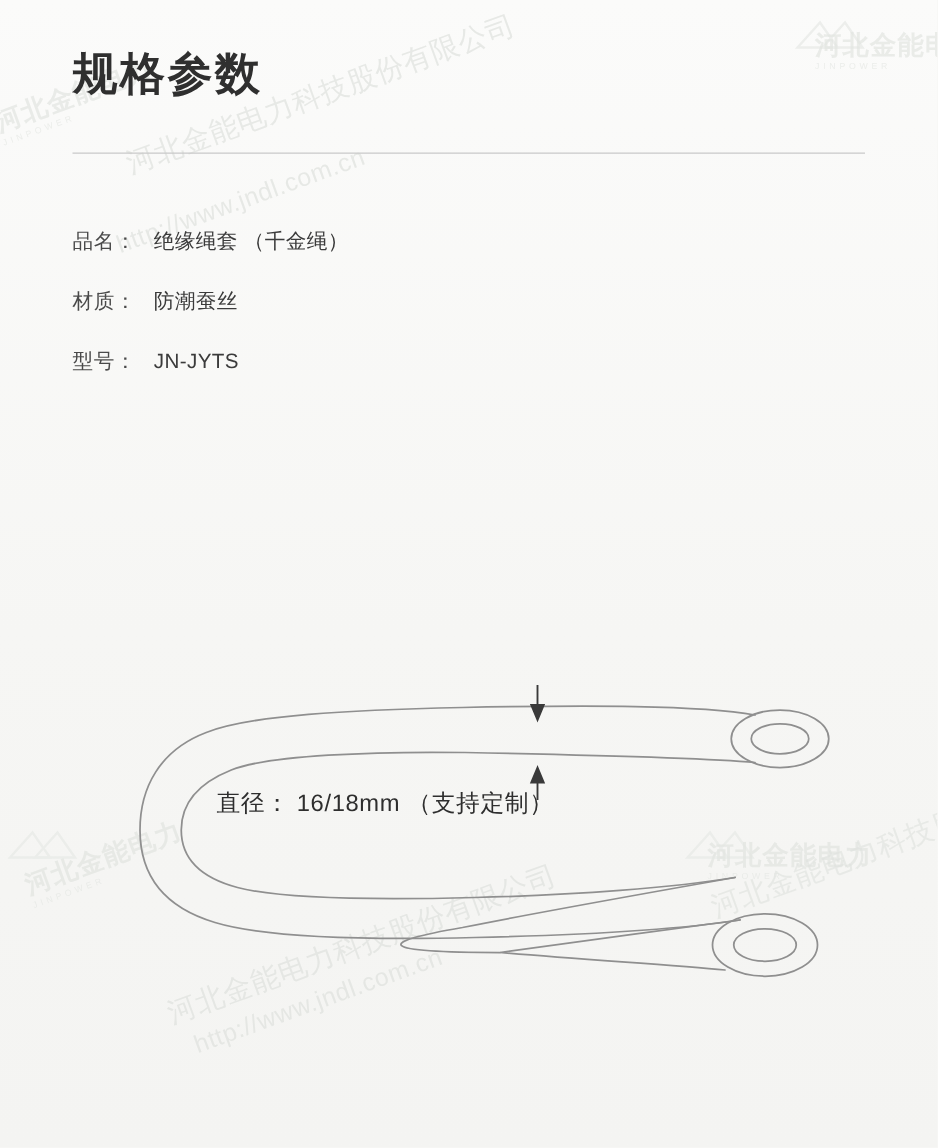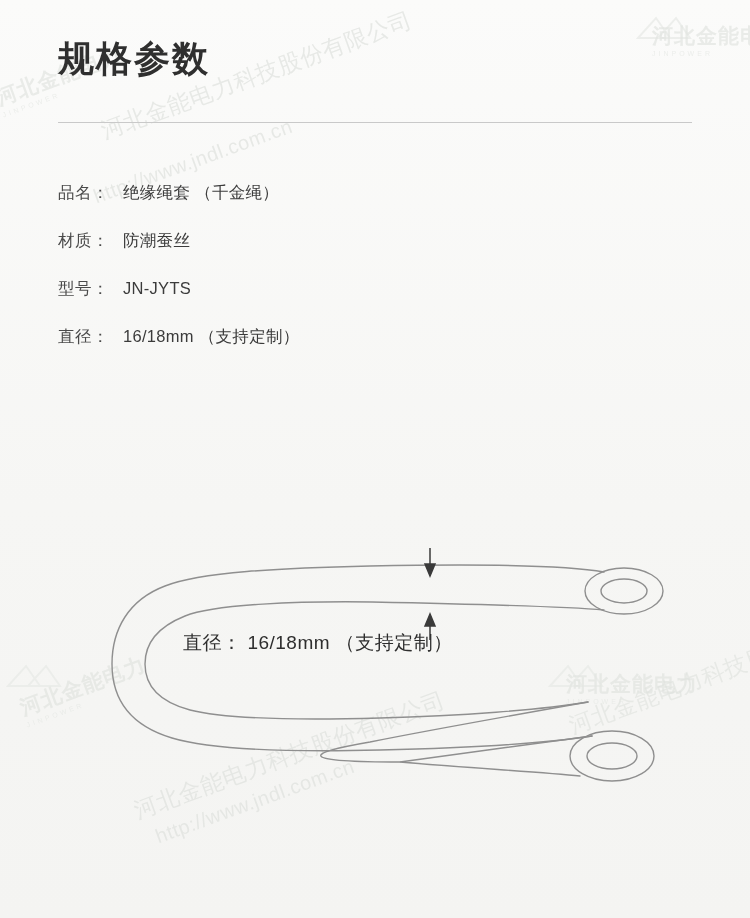--- a/index.html
+++ b/index.html
@@ -181,10 +181,6 @@
     <div class="spec-row">
       <span class="spec-label">型号：</span>
       <span class="spec-value">JN-JYTS</span>
-    </div>
-    <div class="spec-row">
-      <span class="spec-label">直径：</span>
-      <span class="spec-value">16/18mm （支持定制）</span>
     </div>
   </div>
 

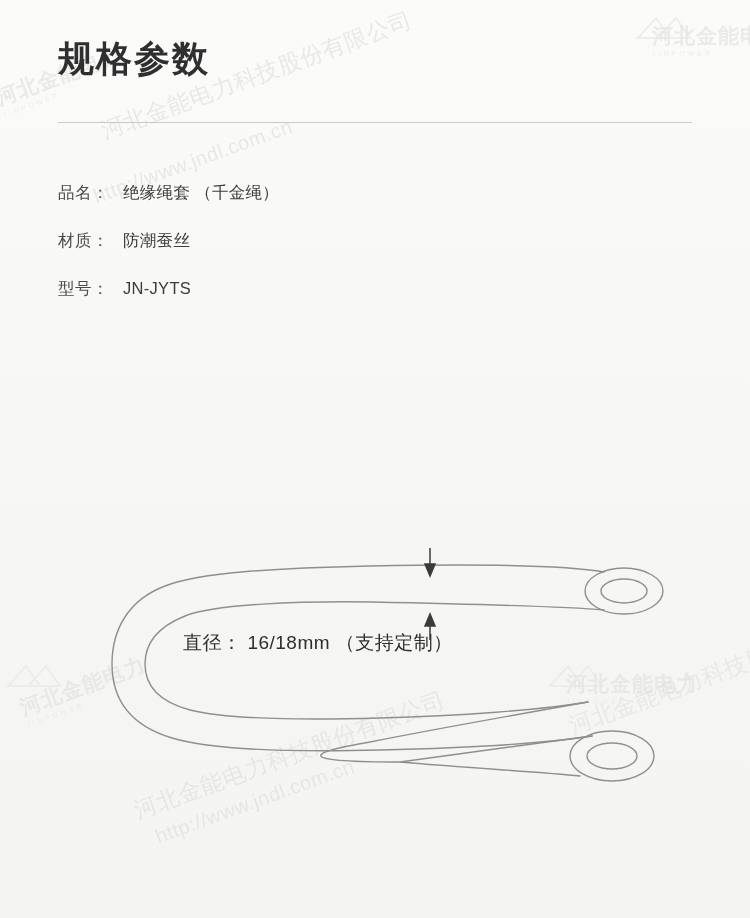--- a/index.html
+++ b/index.html
@@ -120,7 +120,6 @@
     font-size: 19px;
     color: #2e2e2e;
     letter-spacing: .5px;
-    padding-left: 10px;
   }
 </style>
 </head>

